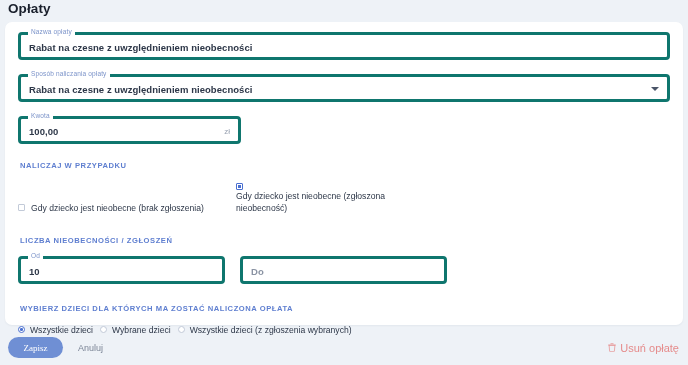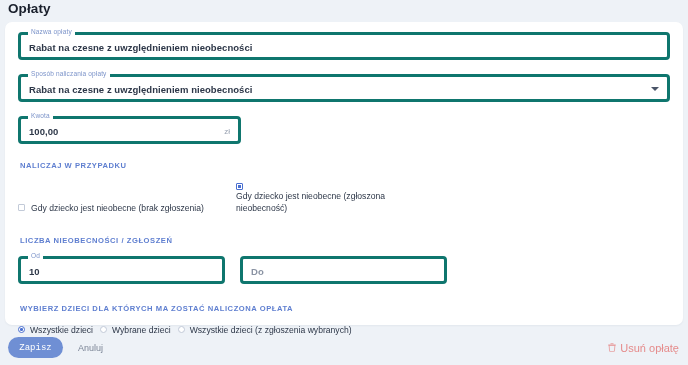--- a/index.html
+++ b/index.html
@@ -173,7 +173,7 @@
     display: flex; align-items: center; justify-content: center;
     border: none;
     cursor: pointer;
-    font-family: Liberation Mono, monospace;
+    font-family: Liberation Serif, serif;
   }
   .btn-cancel {
     position: absolute;

